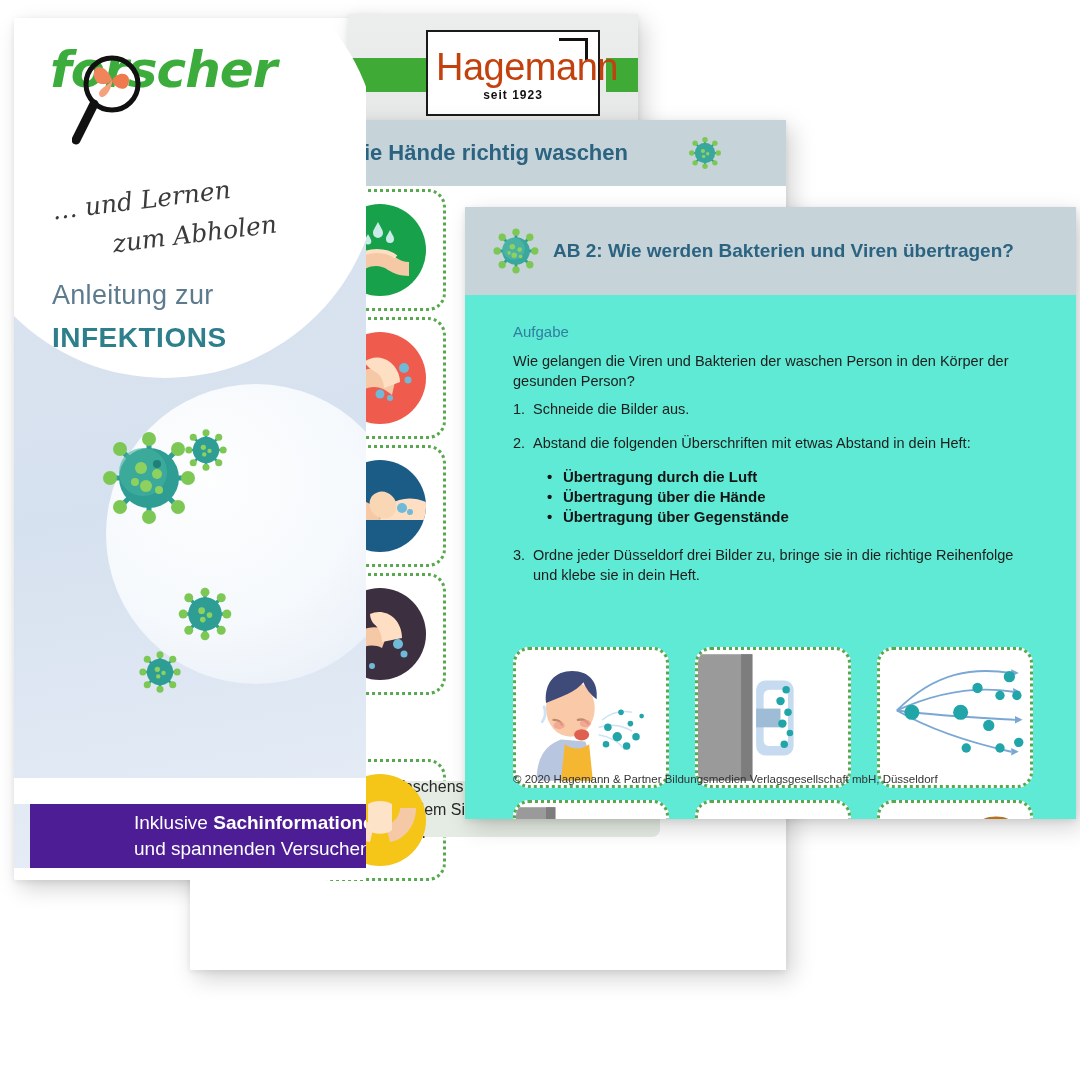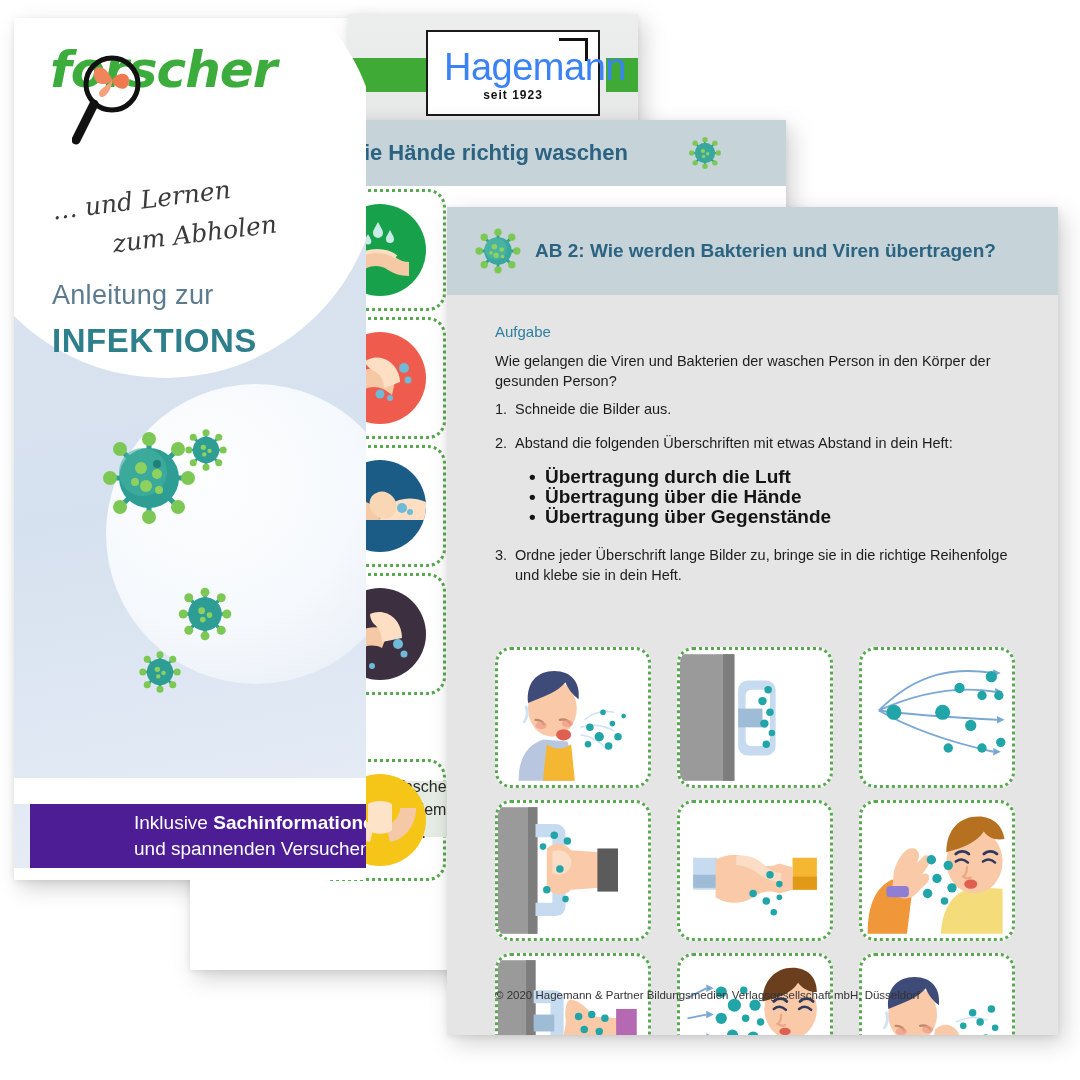--- a/index.html
+++ b/index.html
@@ -97,8 +97,8 @@
     border:2px solid #1a1a1a;
   }
   #headerband .hname{
-    position:absolute;left:16px;top:14px;width:154px;text-align:center;
-    font-family:"Liberation Sans", sans-serif;font-size:38px;color:#3b82f6;letter-spacing:-.5px;
+    position:absolute;left:8px;top:14px;width:154px;text-align:center;
+    font-family:"Liberation Sans", sans-serif;font-size:38px;color:#c2410c;letter-spacing:-.5px;
   }
   #headerband .hsub{
     position:absolute;left:0;top:56px;width:170px;text-align:center;

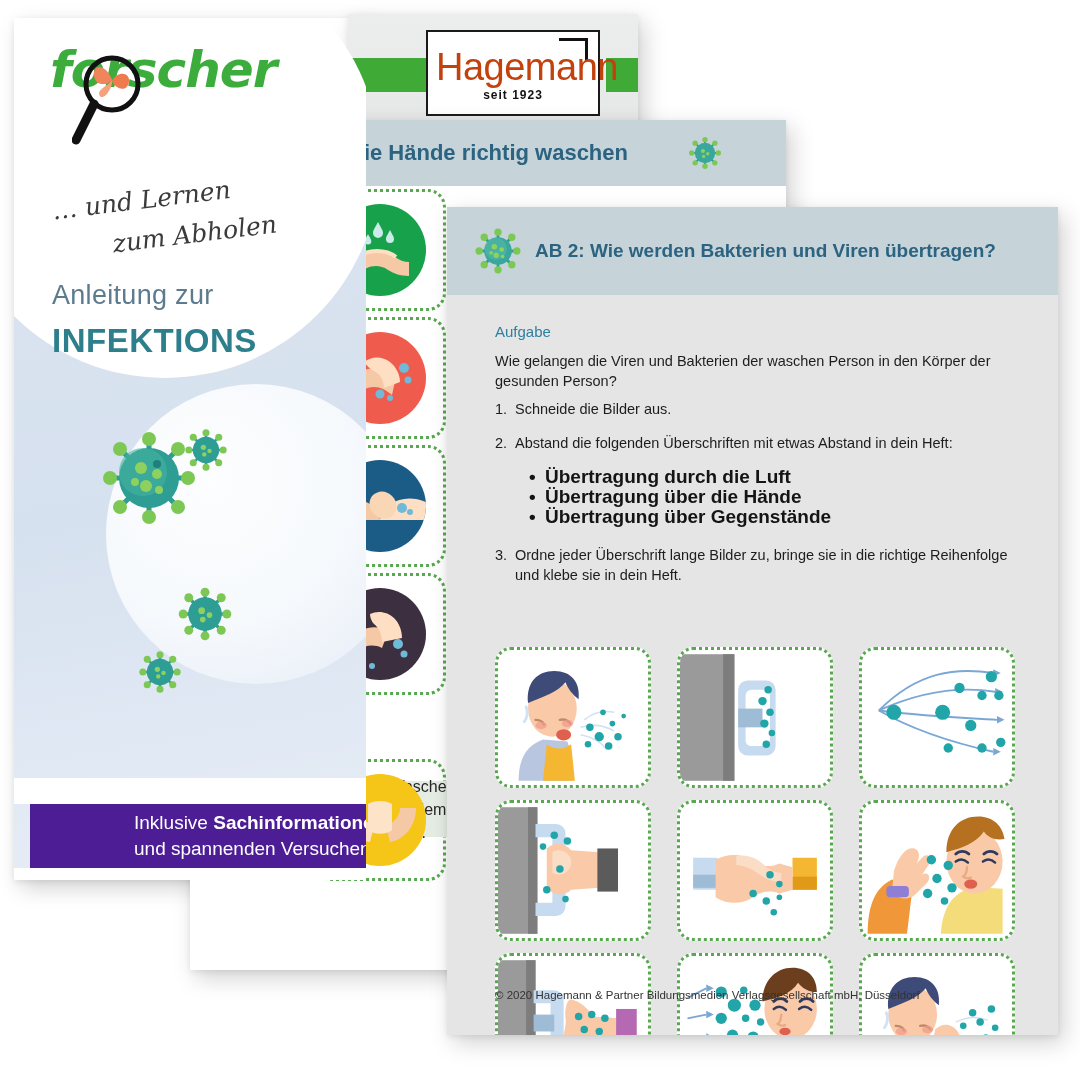--- a/index.html
+++ b/index.html
@@ -144,7 +144,7 @@
 
   
   #sheet1{
-    left:447px;top:207px;width:611px;height:828px;
+    left:465px;top:207px;width:611px;height:612px;
   }
   #sheet1 .hdr{
     position:absolute;left:0;top:0;width:100%;height:88px;background:#c6d4da;

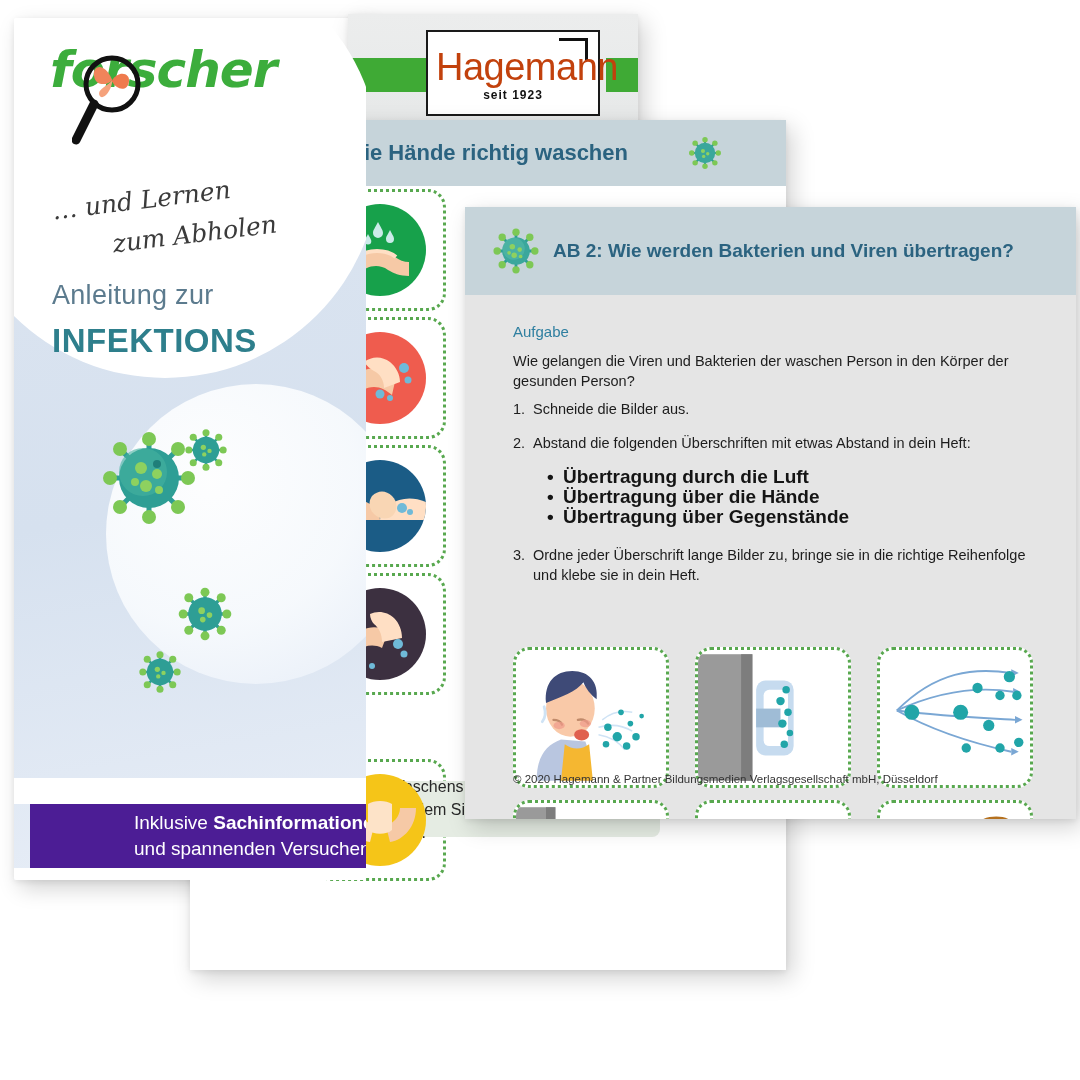--- a/index.html
+++ b/index.html
@@ -69,7 +69,7 @@
   }
   .bro-title{
     position:absolute;left:38px;top:304px;z-index:6;
-    font-size:33px;font-weight:bold;color:#2e7f8c;letter-spacing:.5px;white-space:nowrap;
+    font-size:28px;font-weight:bold;color:#2e7f8c;letter-spacing:.5px;white-space:nowrap;
   }
   .bro-strip{
     position:absolute;left:16px;top:786px;width:100%;height:64px;background:#4c1d95;z-index:6;

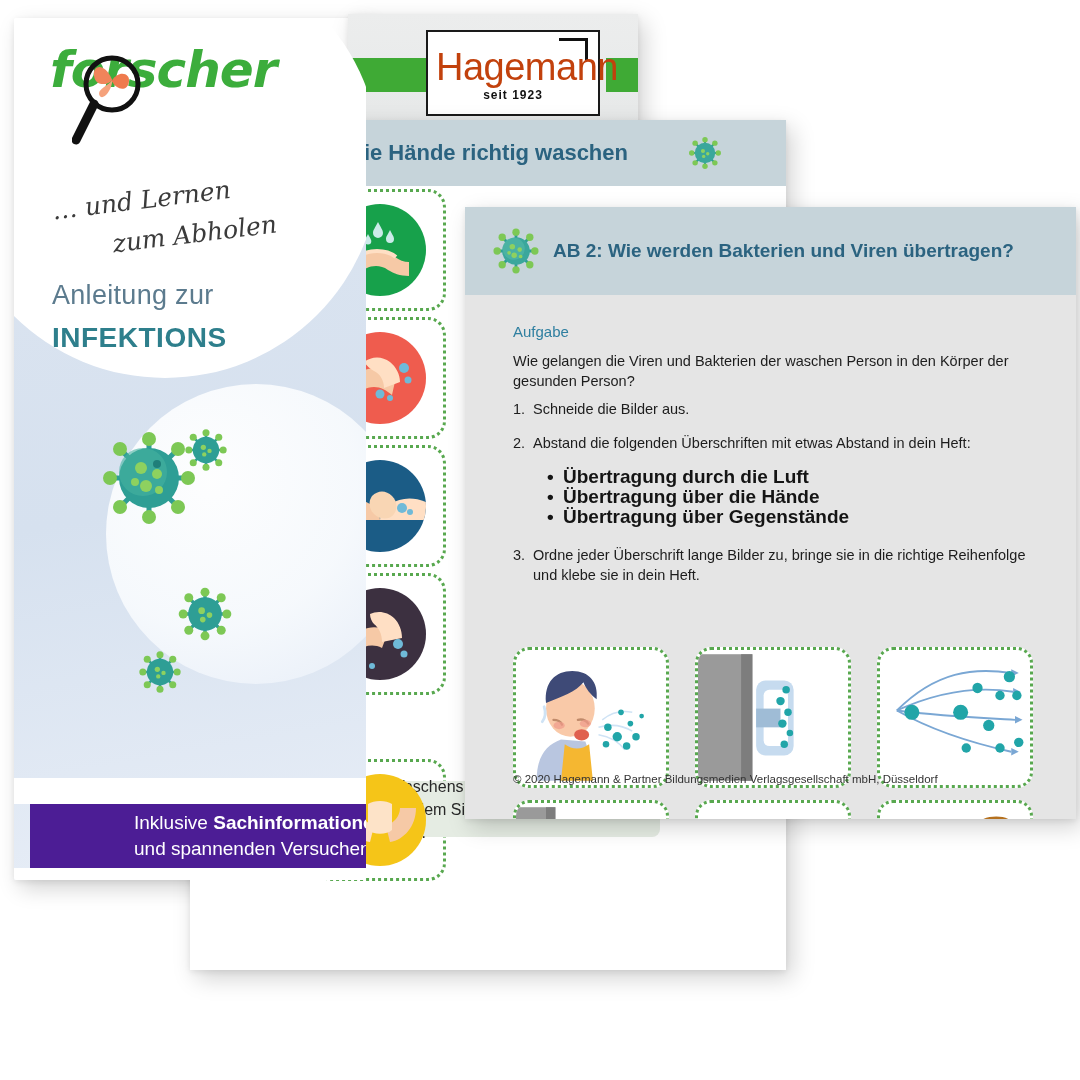--- a/index.html
+++ b/index.html
@@ -153,7 +153,7 @@
   #sheet1 .hdr .txt{margin-left:14px;}
   #sheet1 .hdr .t1{font-size:19px;font-weight:bold;color:#2b6380;white-space:nowrap;}
   #sheet1 .hdr .t2{font-size:16px;color:#3b7a95;margin-top:8px;white-space:nowrap;}
-  .body1{position:absolute;left:0;top:88px;width:100%;bottom:0;background:#e5e5e5;}
+  .body1{position:absolute;left:0;top:88px;width:100%;bottom:0;background:#5eead4;}
   .aufgabe{
     position:absolute;left:48px;top:28px;font-size:15px;color:#2f7fa0;
   }

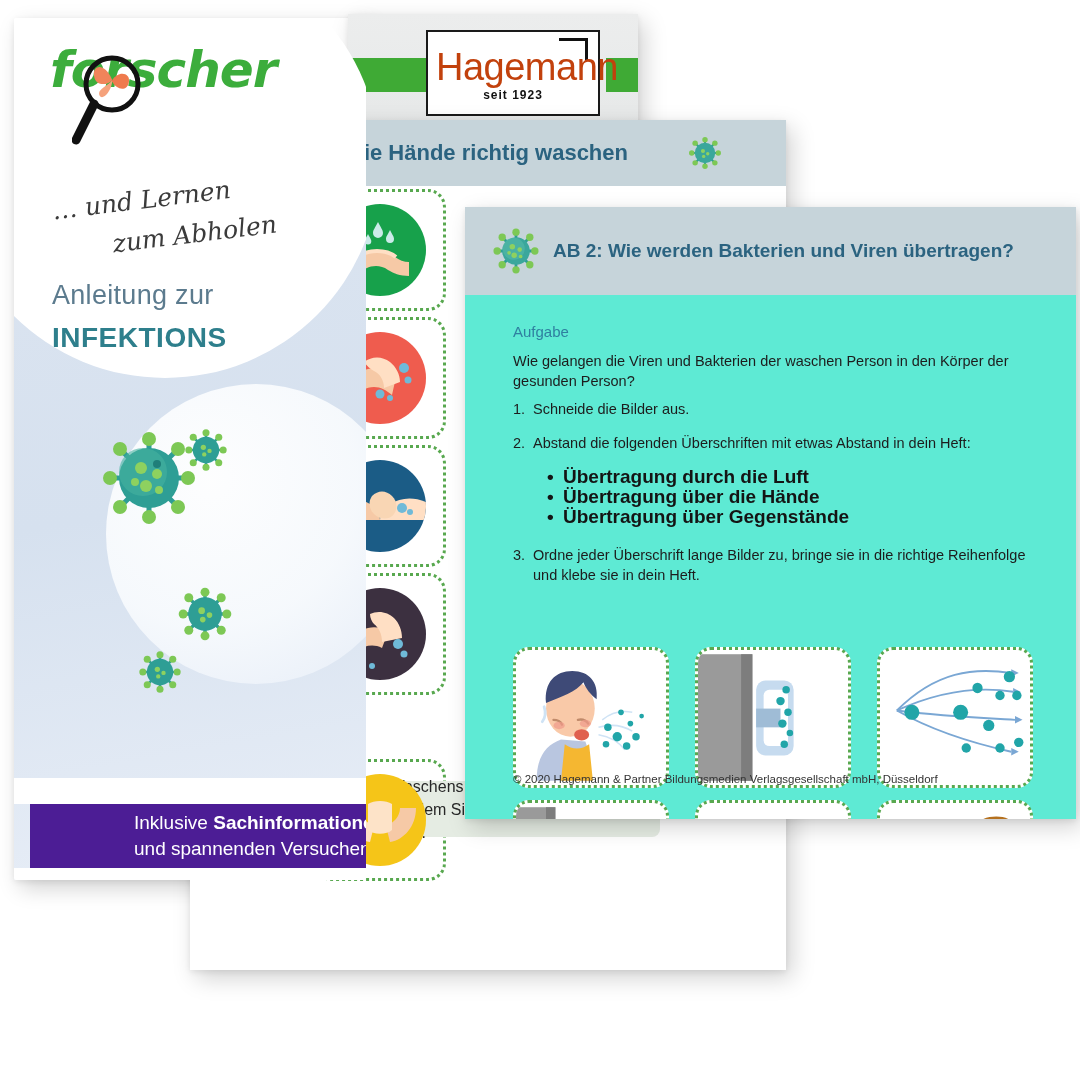--- a/index.html
+++ b/index.html
@@ -165,7 +165,7 @@
   .oitem{display:flex;font-size:14.5px;color:#1d1d1d;line-height:20px;margin-bottom:14px;}
   .oitem .n{width:20px;flex:0 0 auto;}
   .bullets{margin:10px 0 0 34px;}
-  .bullets div{font-size:19px;font-weight:bold;color:#141414;line-height:20px;}
+  .bullets div{font-size:15px;font-weight:bold;color:#141414;line-height:20px;}
   .bullets div::before{content:"\2022";display:inline-block;width:16px;}
   .grid{
     position:absolute;left:48px;top:352px;width:520px;

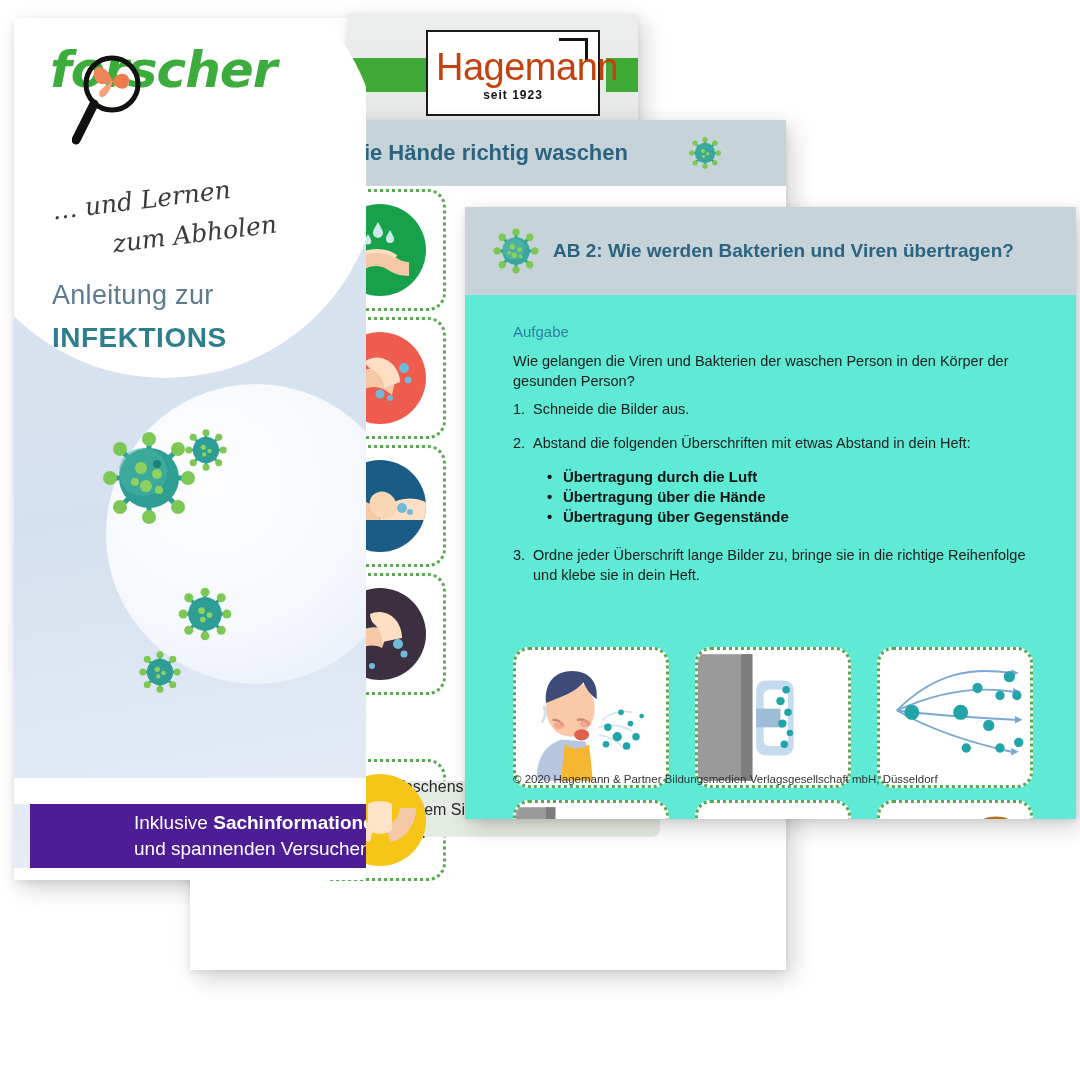--- a/index.html
+++ b/index.html
@@ -562,7 +562,7 @@
         </div>
         <div class="oitem" style="margin-top:18px;">
           <span class="n">3.</span>
-          <span>Ordne jeder Überschrift lange Bilder zu, bringe sie in die richtige Reihenfolge und klebe sie in dein Heft.</span>
+          <span>Ordne jeder Düsseldorf drei Bilder zu, bringe sie in die richtige Reihenfolge und klebe sie in dein Heft.</span>
         </div>
       </div>
 

